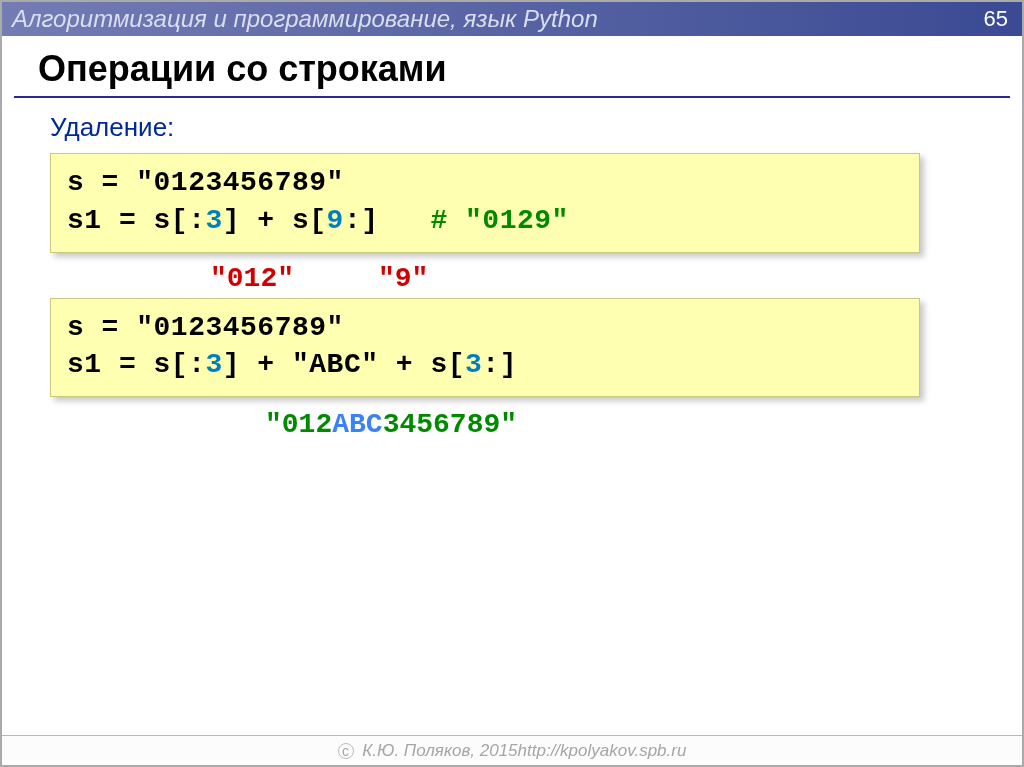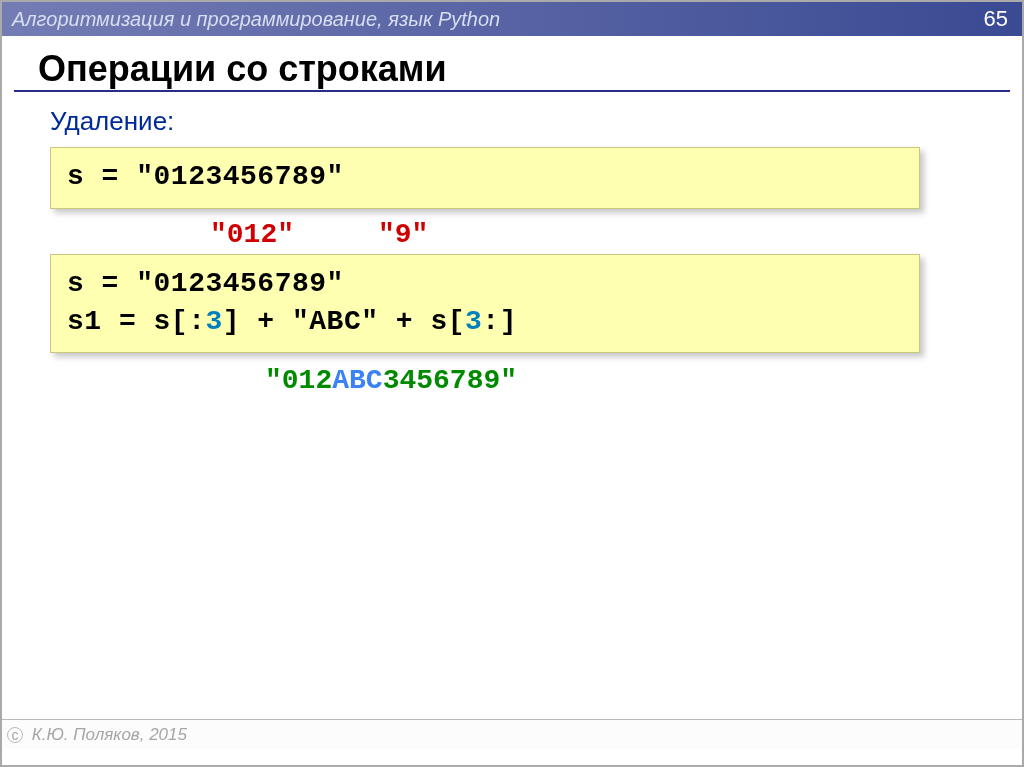--- a/index.html
+++ b/index.html
@@ -28,7 +28,7 @@
   .header-title {
     color: #d8def0;
     font-style: italic;
-    font-size: 20px;
+    font-size: 24px;
   }
   .page-num {
     color: #fff;

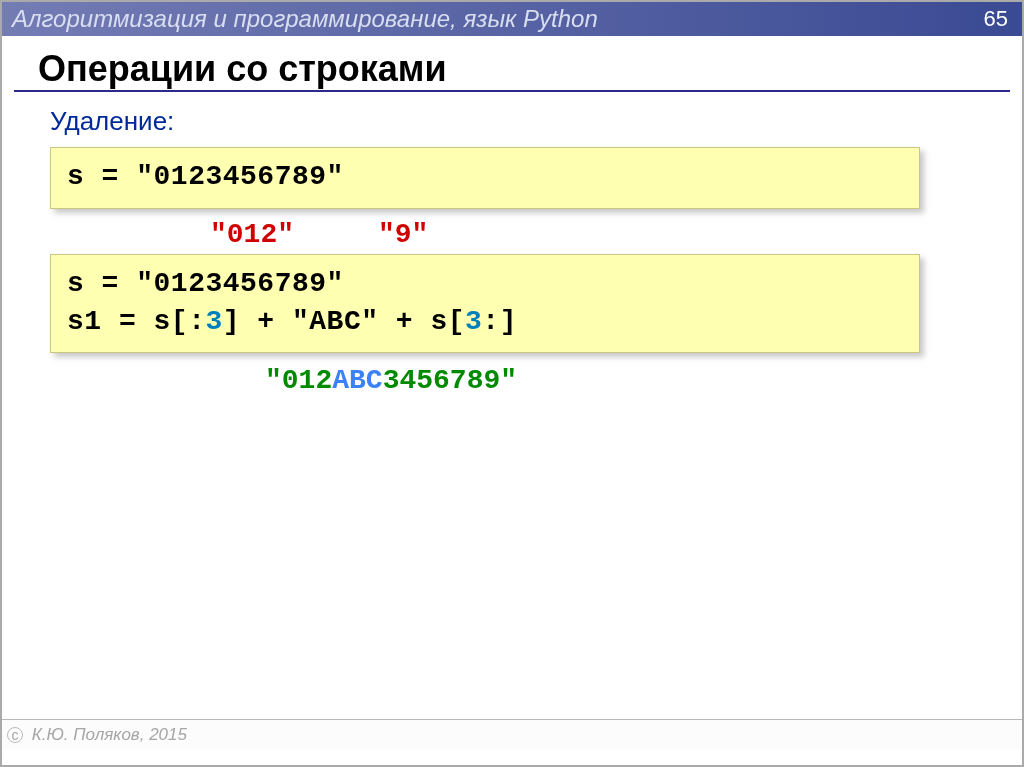--- a/index.html
+++ b/index.html
@@ -39,7 +39,7 @@
     font-size: 36px;
     font-weight: bold;
     color: #000;
-    padding: 12px 0 0 36px;
+    padding: 12px 0 6px 36px;
   }
   .title-underline {
     height: 2px;

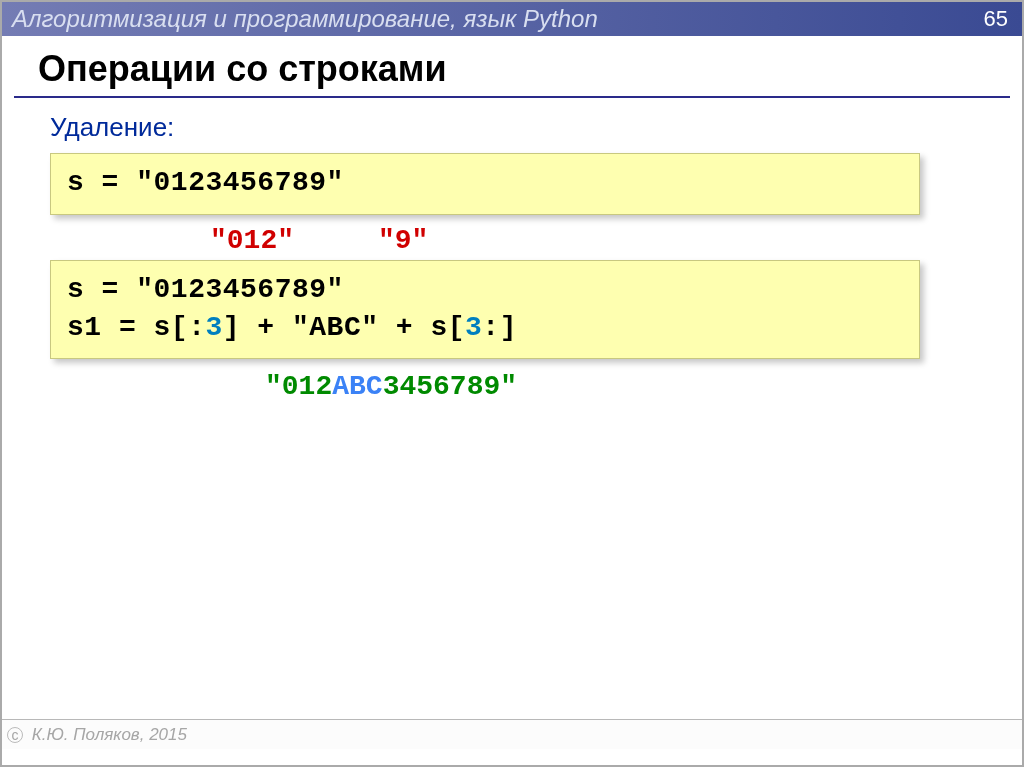--- a/index.html
+++ b/index.html
@@ -123,6 +123,7 @@
 
     <div class="code-box">
       <div class="code-line"><span>s</span><span> = </span><span>"0123456789"</span></div>
+      <div class="code-line"><span>s1</span><span> = </span><span>s[:</span><span class="tok-num">3</span><span>] + s[</span><span class="tok-num">9</span><span>:]   </span><span class="tok-cmt"># "0129"</span></div>
     </div>
 
     <div class="hint-row">

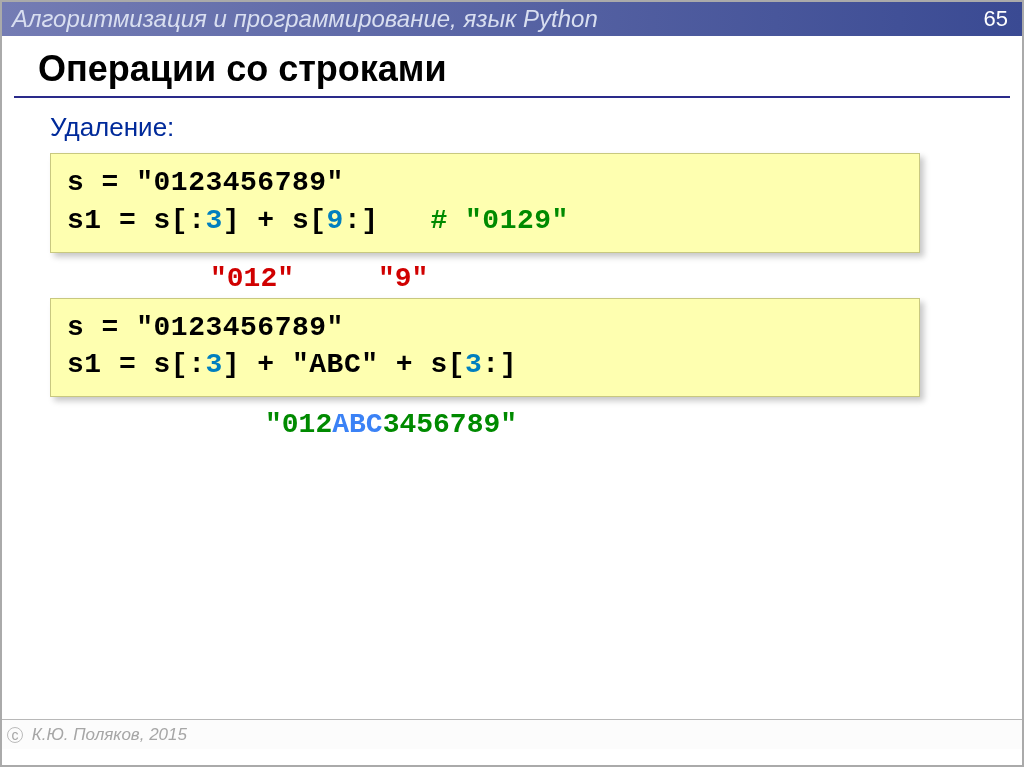--- a/index.html
+++ b/index.html
@@ -90,13 +90,13 @@
   .result-red { color: #3b82f6; }
   .footer {
     position: absolute;
-    left: 0; right: 0; bottom: 16px;
+    left: 0; right: 0; bottom: 0;
     height: 30px;
     border-top: 1px solid #b8b8b8;
     display: flex;
     align-items: center;
-    justify-content: space-between;
-    padding: 0 5px;
+    justify-content: center;
+    padding: 0 29px;
     font-style: italic;
     color: #a6a6a6;
     font-size: 17px;

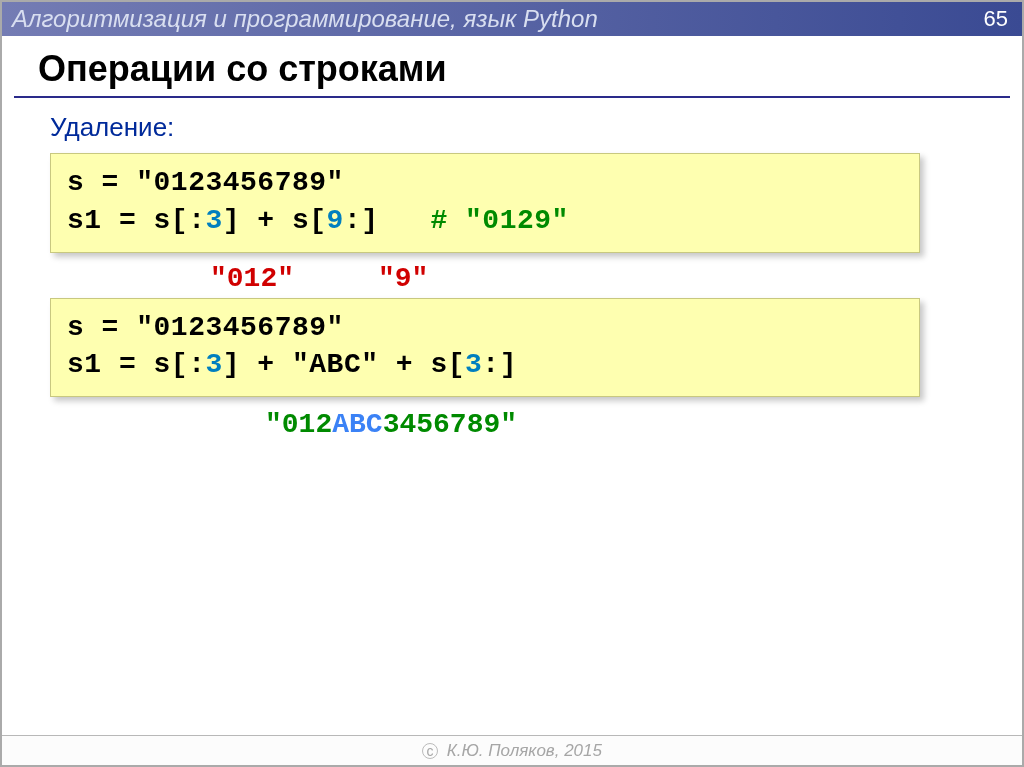--- a/index.html
+++ b/index.html
@@ -144,6 +144,7 @@
 
   <div class="footer">
     <span><span class="copy-sym">c</span><span> К.Ю. Поляков, 2015</span></span>
+    <span>http://kpolyakov.spb.ru</span>
   </div>
 
 </div>

